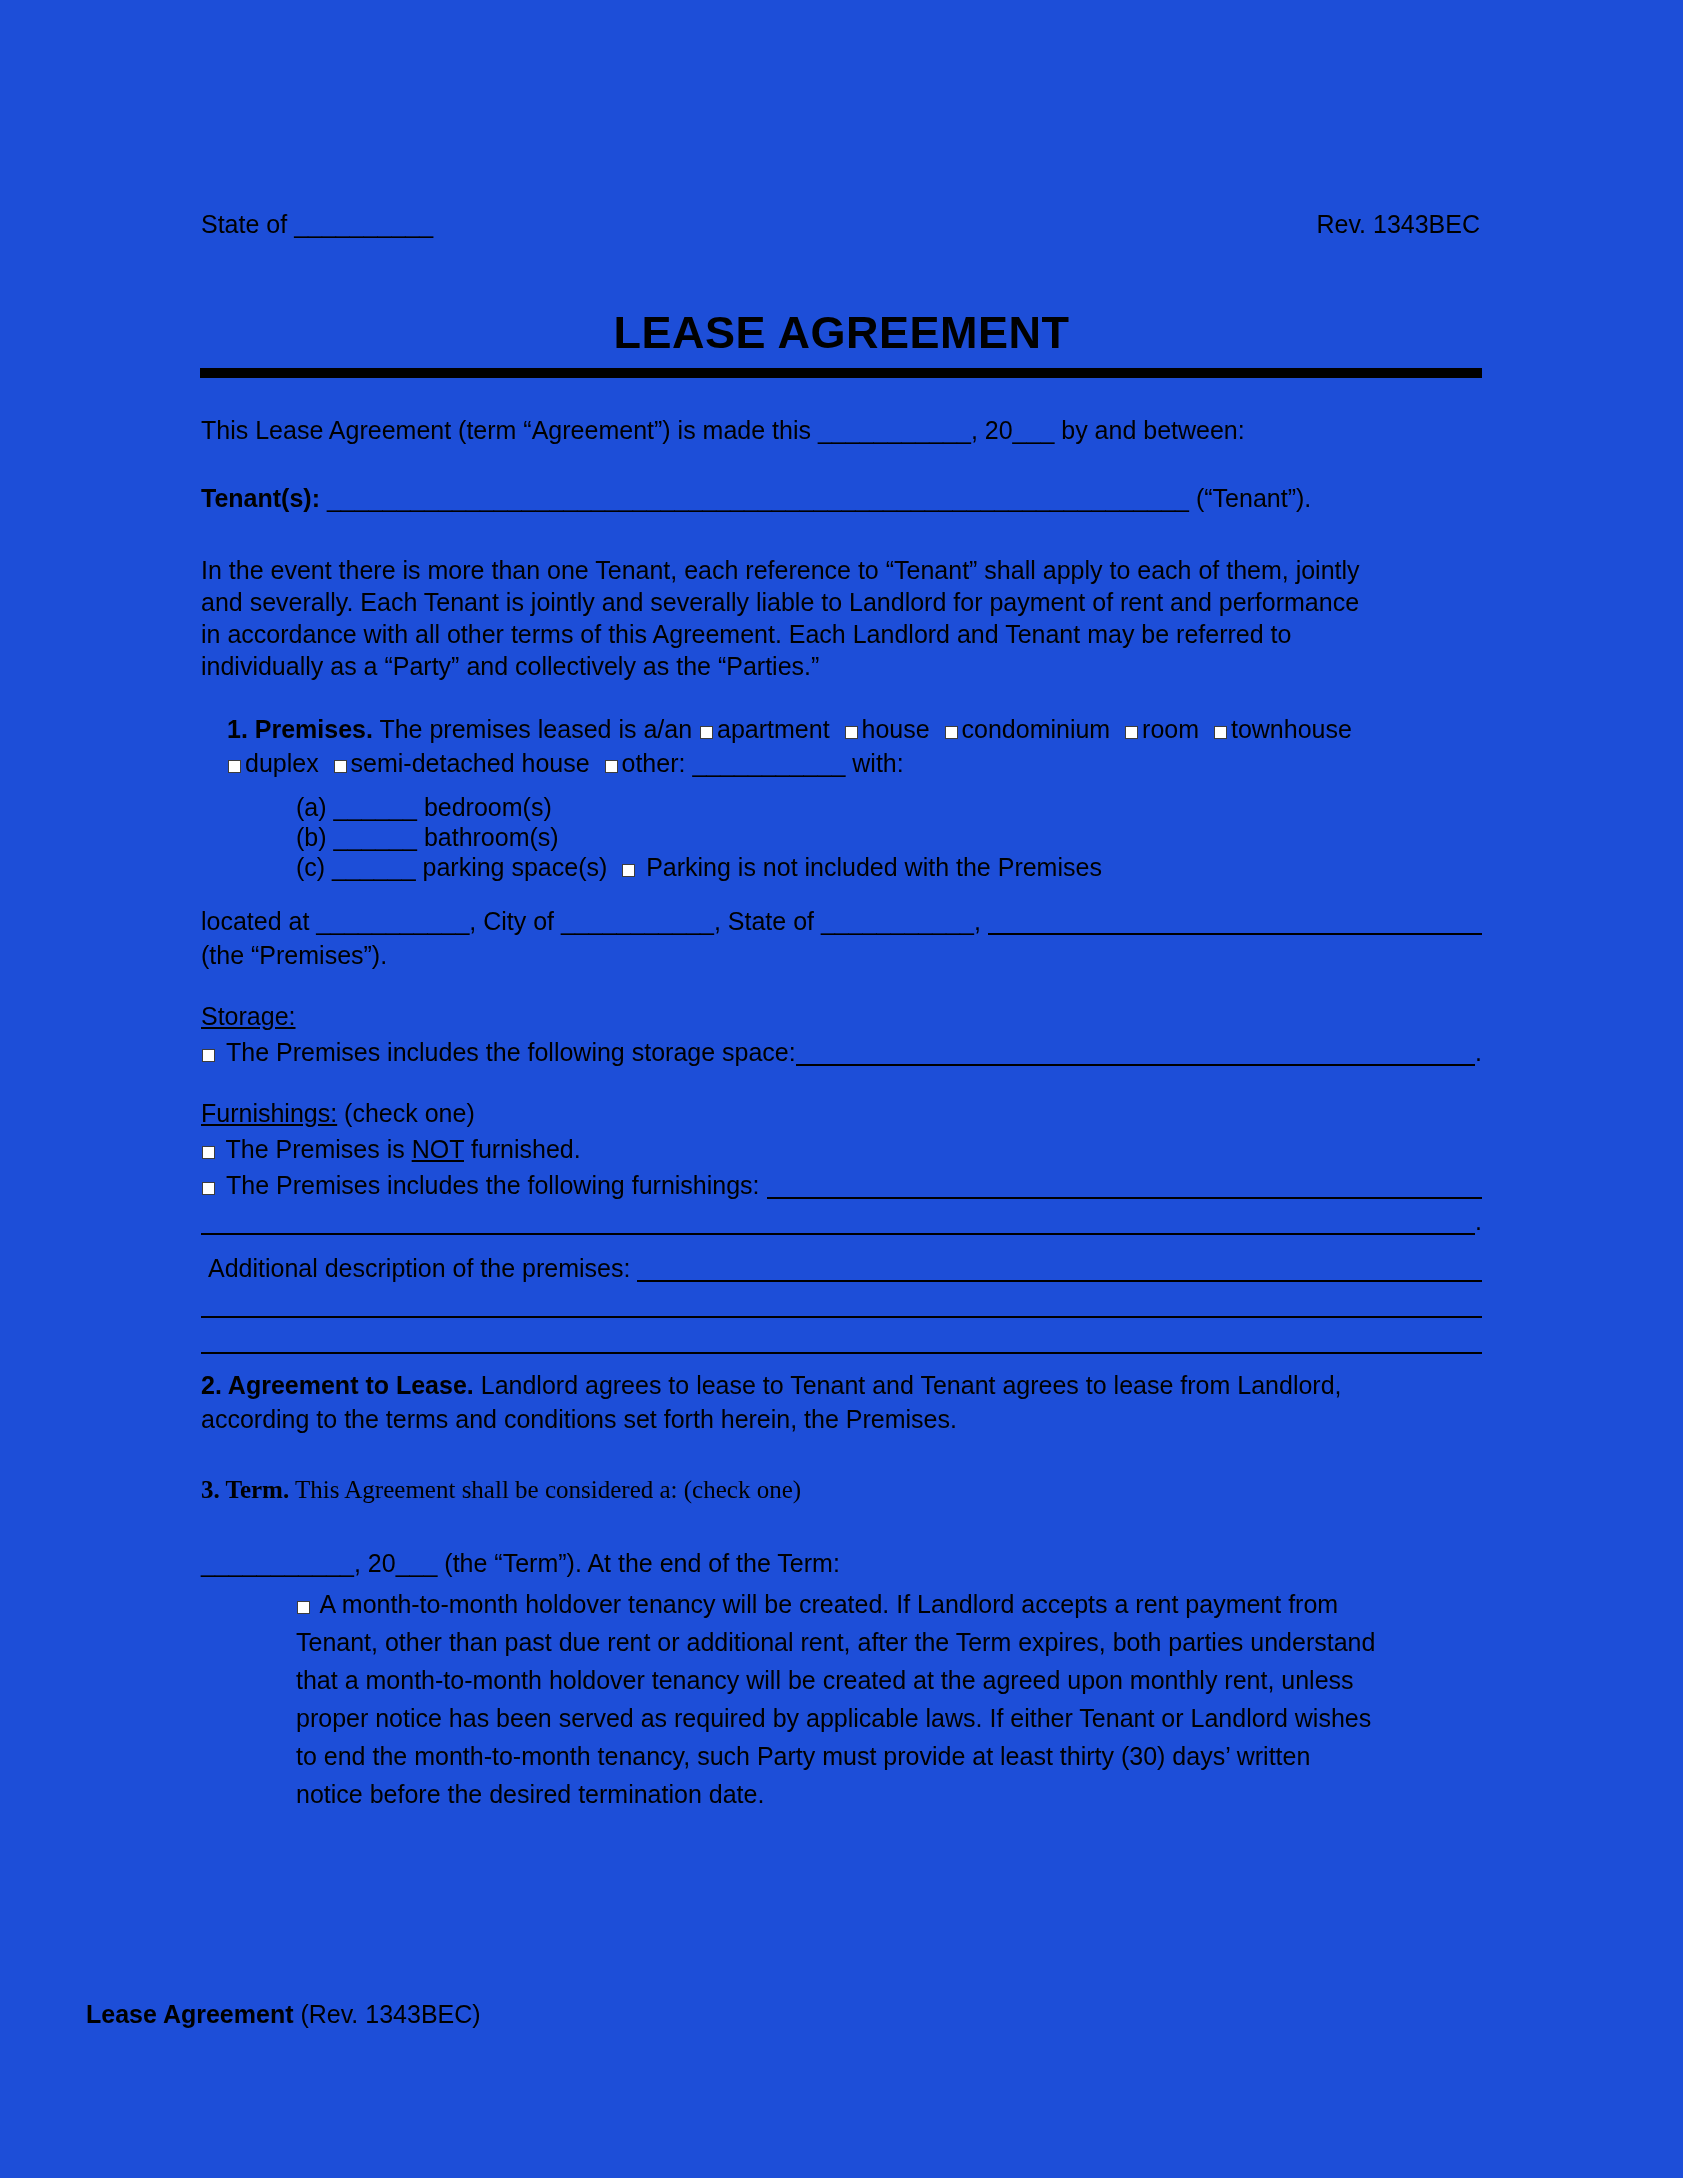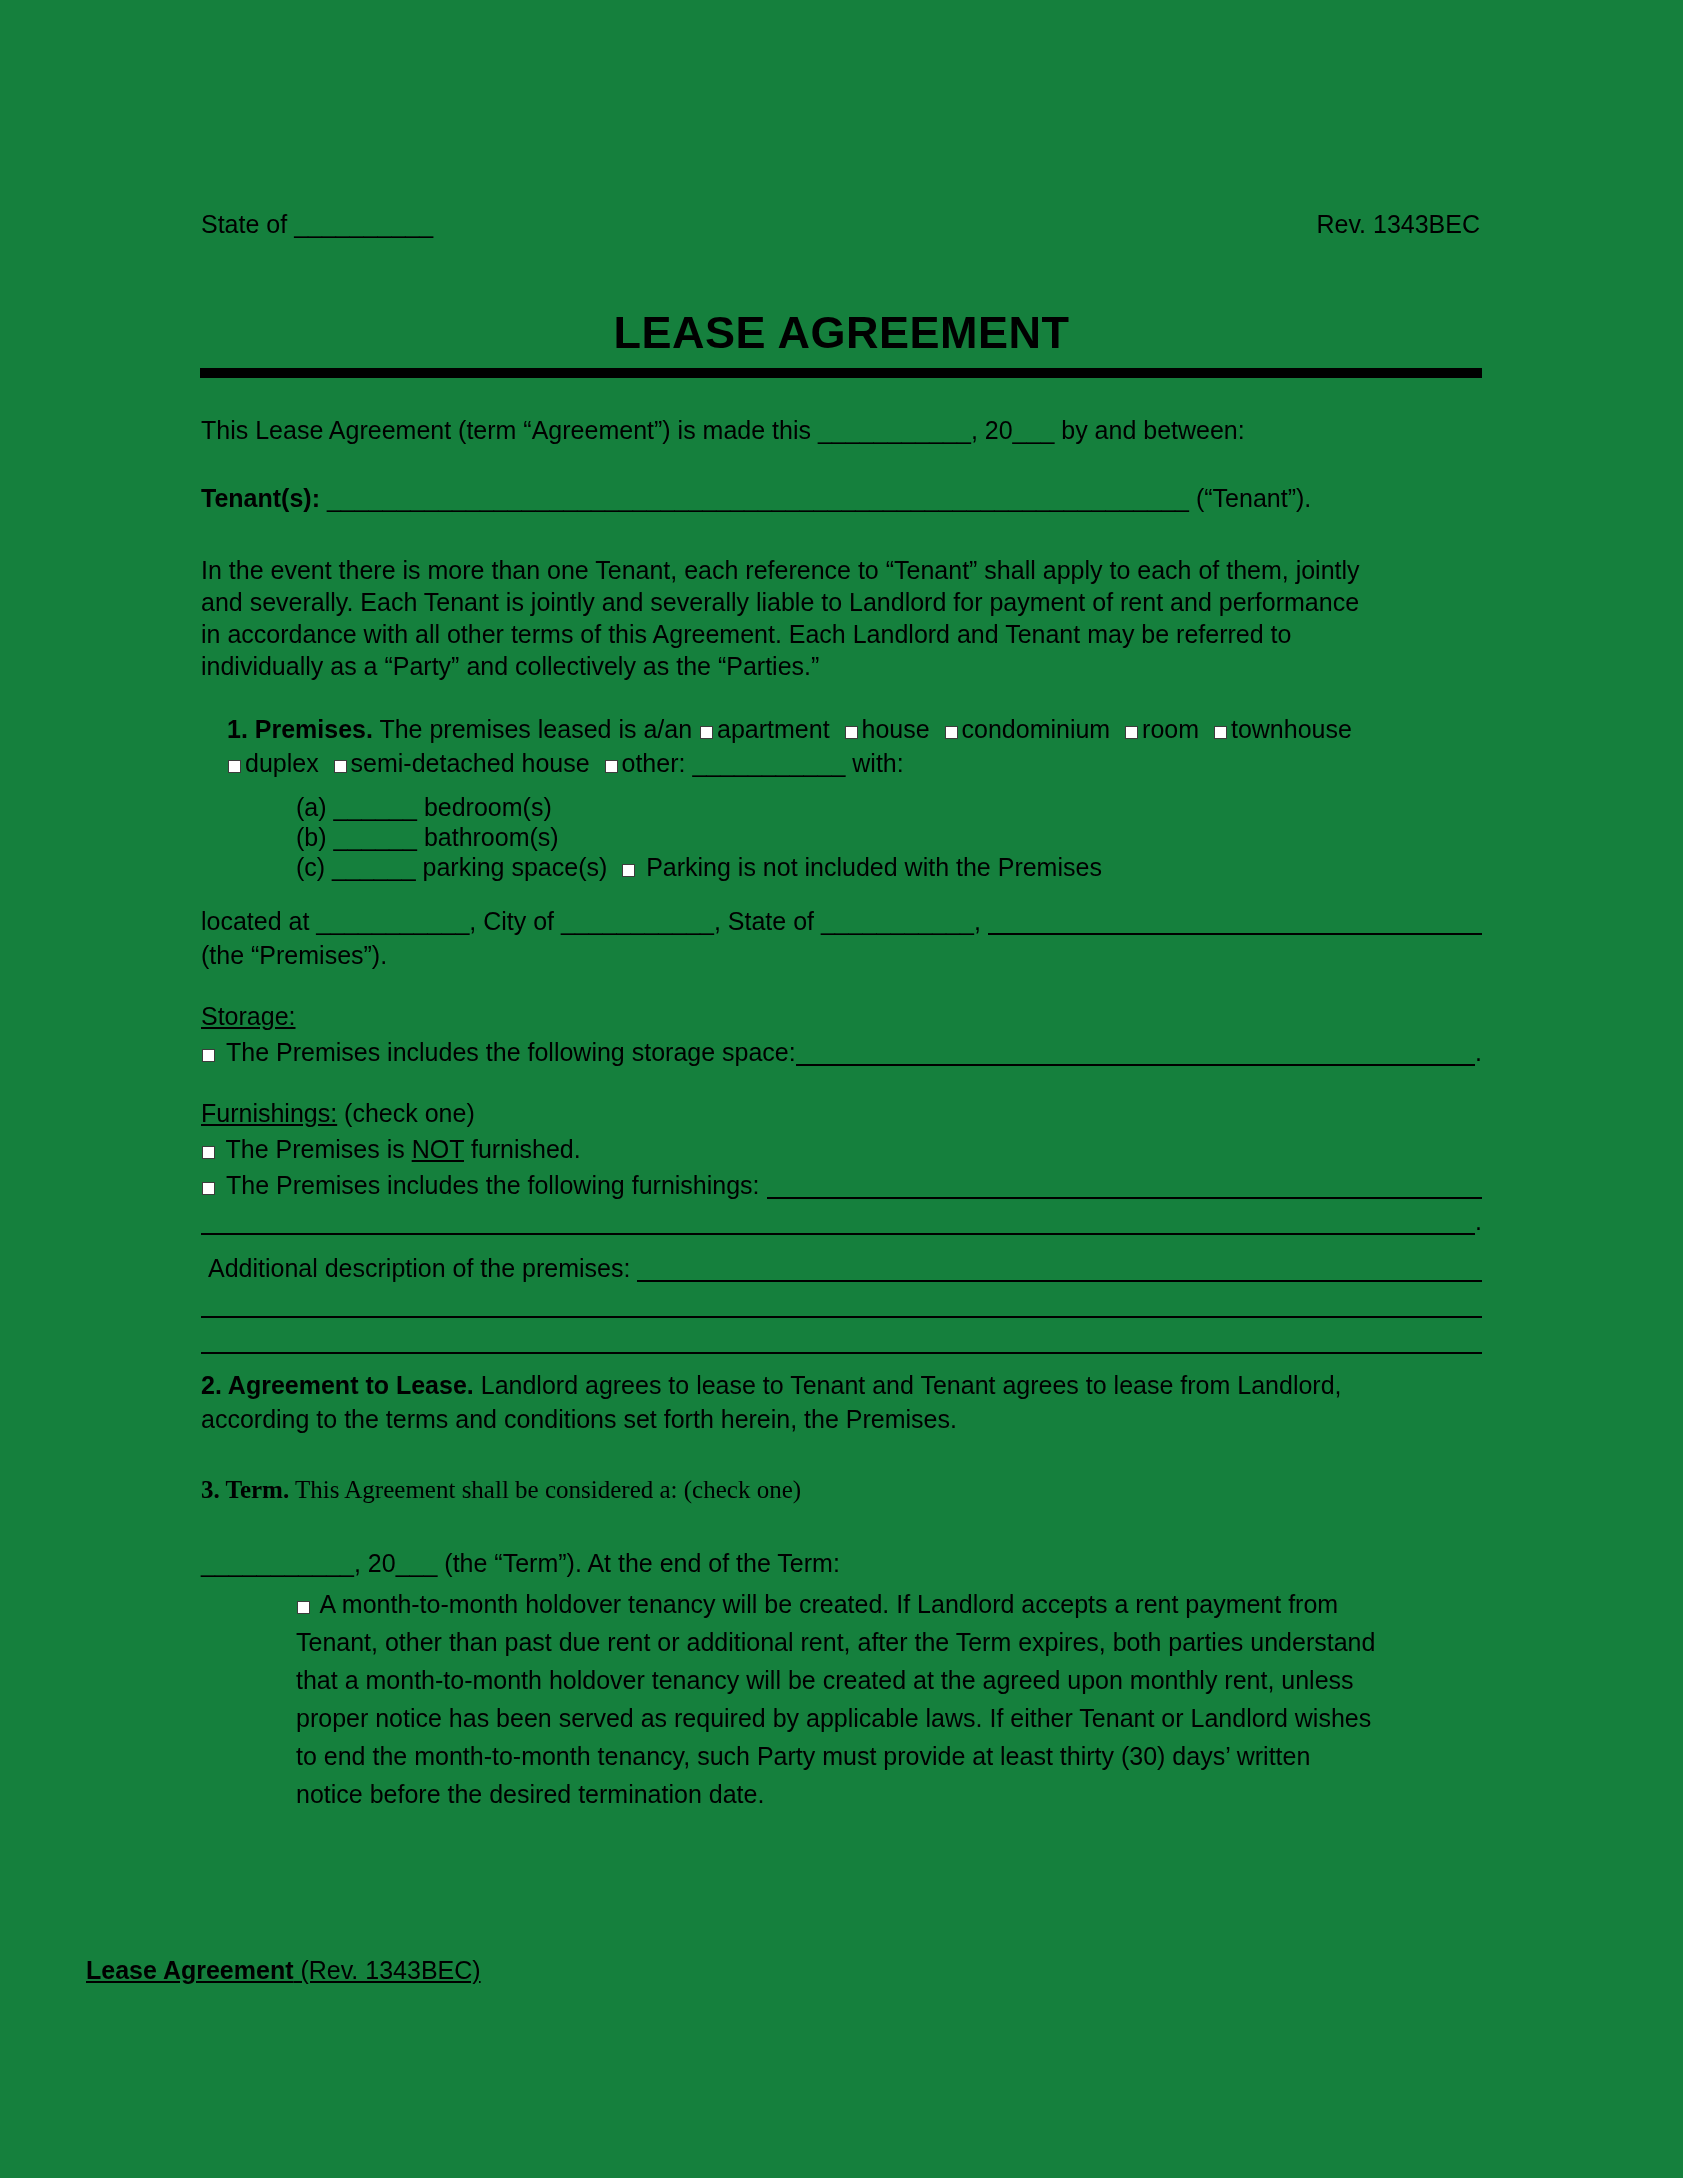--- a/index.html
+++ b/index.html
@@ -8,7 +8,7 @@
     font-family:"Liberation Sans","DejaVu Sans",sans-serif;
     color:#000;font-size:25px;
   }
-  .page{position:absolute;inset:0;background:#15803d;}
+  .page{position:absolute;inset:0;background:#1d4ed8;}
   .header-row{
     position:absolute;left:201px;top:208px;width:1279px;
     display:flex;justify-content:space-between;line-height:32px;

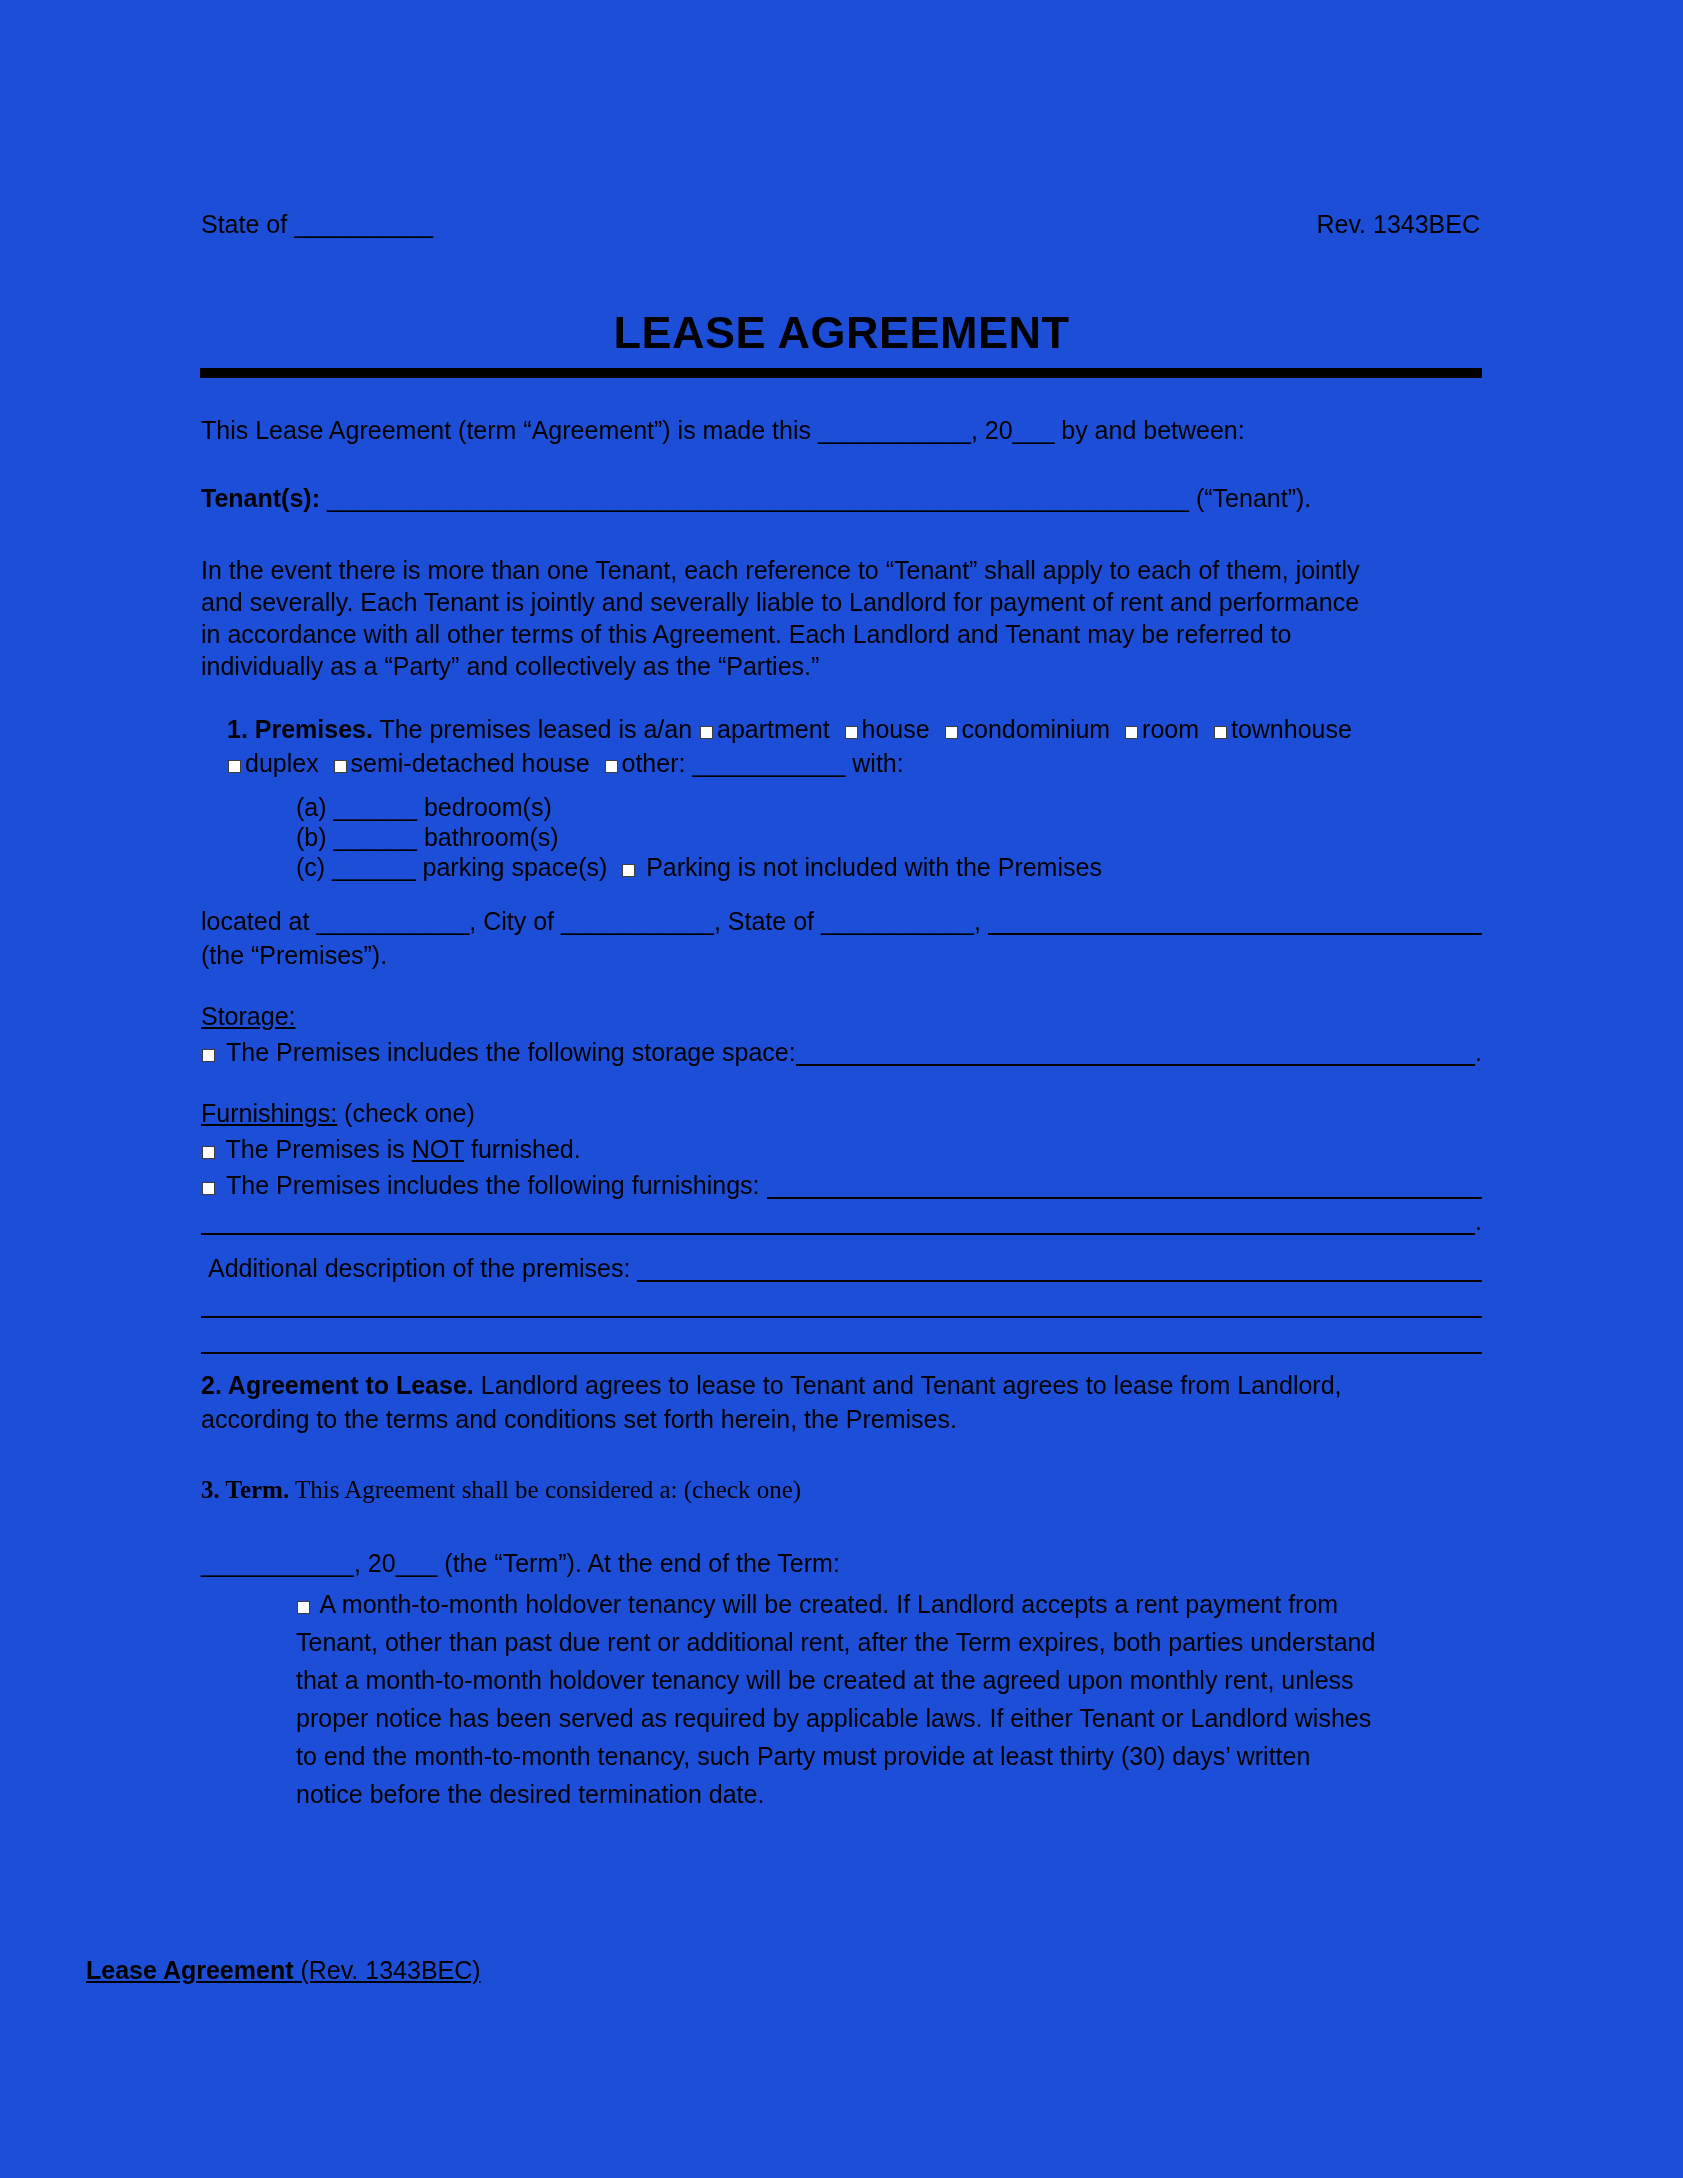--- a/index.html
+++ b/index.html
@@ -38,7 +38,7 @@
     border-bottom:2px solid #000;position:relative;top:5px;
   }
   .blank{white-space:pre-wrap;}
-  .footer{position:absolute;left:86px;top:1954px;line-height:32px;text-decoration:underline;}
+  .footer{position:absolute;left:86px;top:1998px;line-height:32px;}
 </style>
 </head>
 <body>

